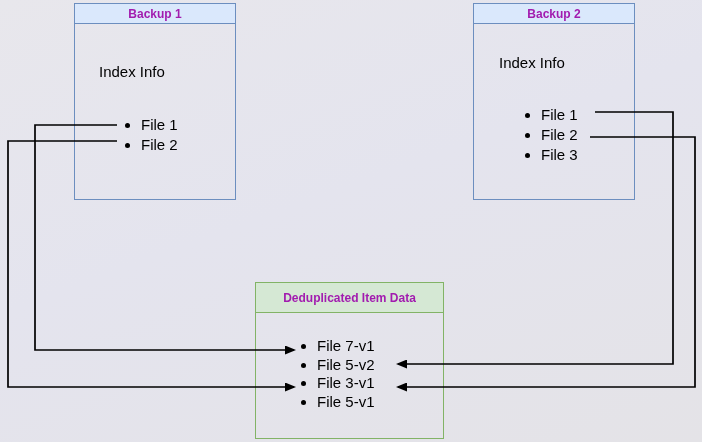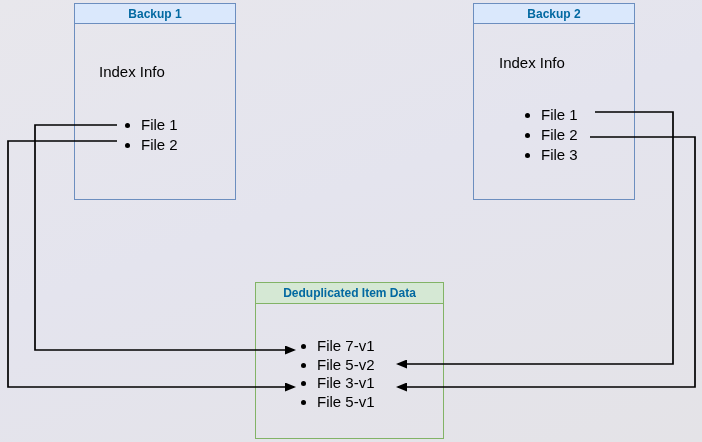--- a/index.html
+++ b/index.html
@@ -27,7 +27,7 @@
     width:100%;
     font-size:12px;
     font-weight:bold;
-    color:#0369a1;
+    color:#a21caf;
     text-align:center;
     display:flex;align-items:center;justify-content:center;
   }

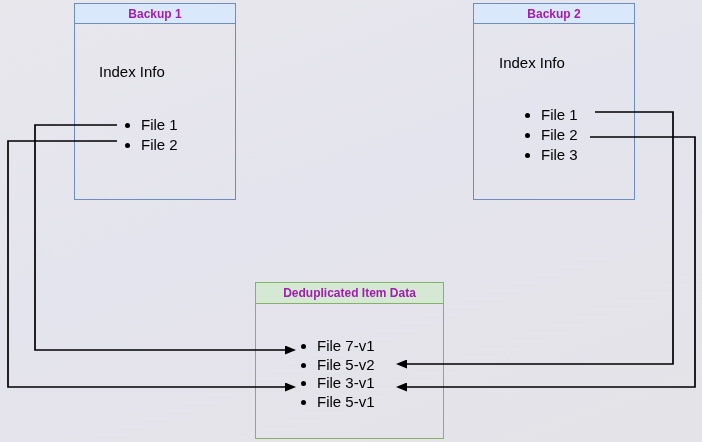--- a/index.html
+++ b/index.html
@@ -59,7 +59,7 @@
   #backup2 ul{left:0;top:101px;padding-left:67px;}
   
   .green{border:1.5px solid #82b366;}
-  .green .hdr{height:21px;background:#d5e8d4;border-bottom:1.5px solid #82b366;}
+  .green .hdr{height:30px;background:#d5e8d4;border-bottom:1.5px solid #82b366;}
   #dedup{left:255px;top:282px;width:189px;height:157px;}
   #dedup ul{left:0;top:54px;padding-left:61px;}
   #dedup li{line-height:18.5px;}

